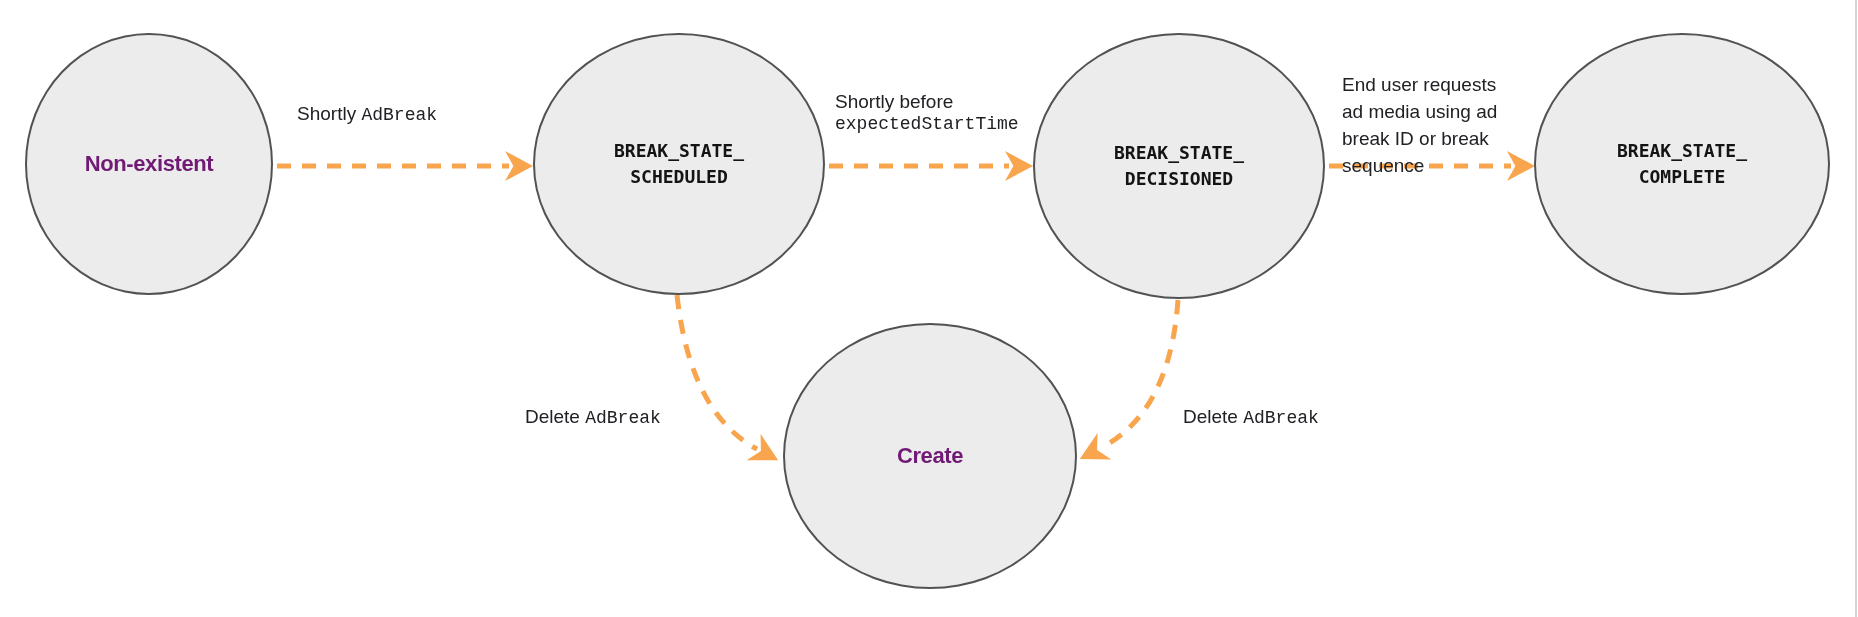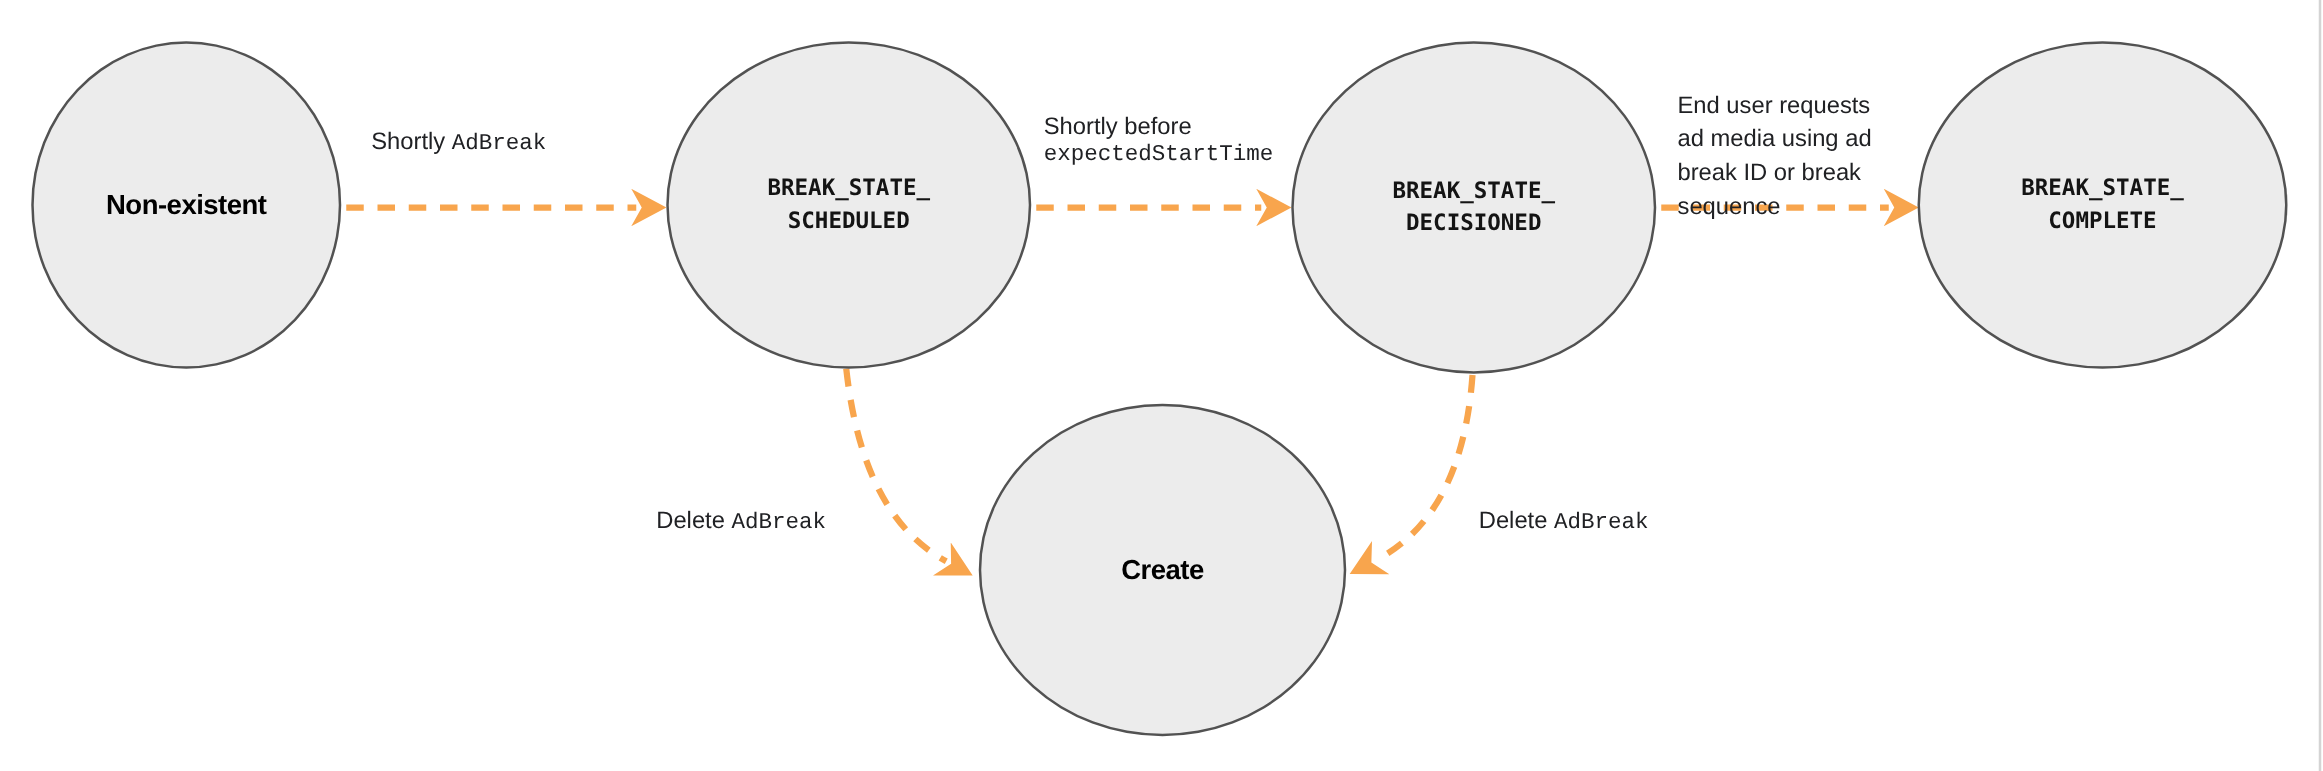--- a/index.html
+++ b/index.html
@@ -16,7 +16,7 @@
   }
   .node-label-sans{
     font-family:"Liberation Sans",sans-serif;font-weight:bold;
-    font-size:22px;letter-spacing:-0.4px;color:#000000;white-space:pre-line;text-align:center;
+    font-size:22px;letter-spacing:-0.4px;color:#701a75;white-space:pre-line;text-align:center;
   }
   .node-label-mono{
     font-family:"DejaVu Sans Mono",monospace;font-weight:bold;

